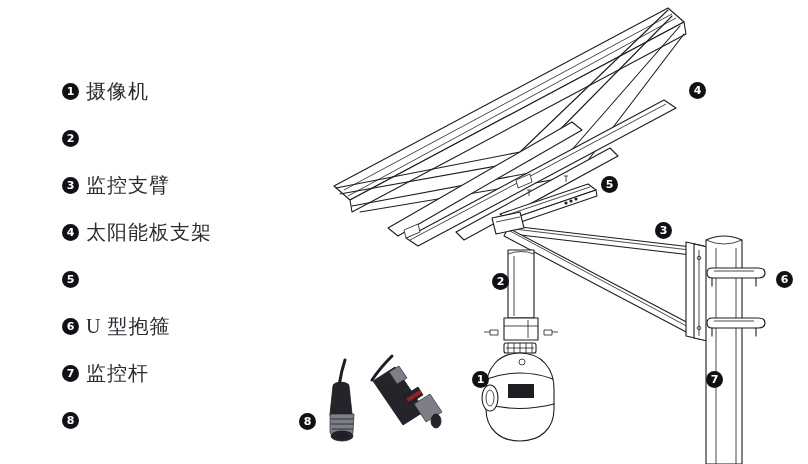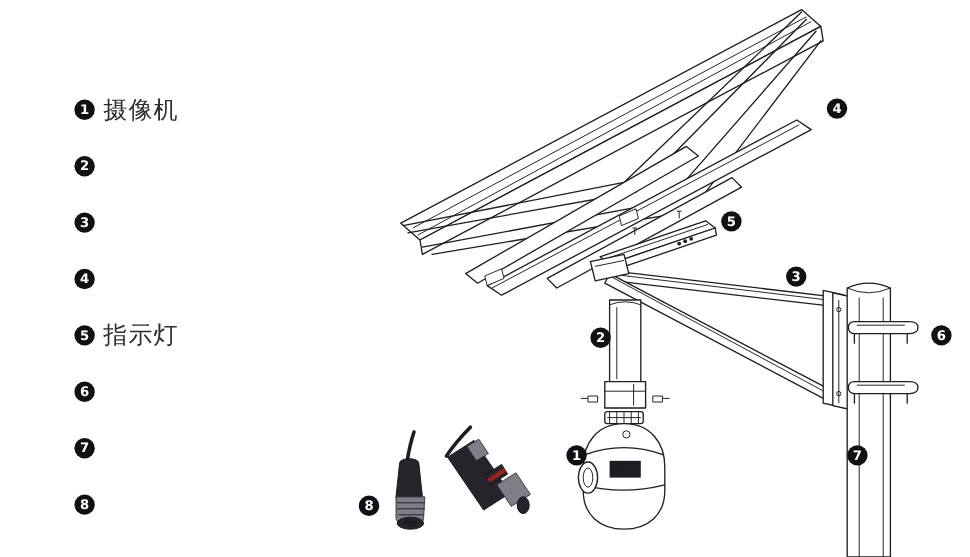--- a/index.html
+++ b/index.html
@@ -59,6 +59,7 @@
 
     <div class="legend-item">
       <div class="badge">3</div>
+      <div class="legend-label">监控支臂</div>
     </div>
 
     <div class="legend-item">

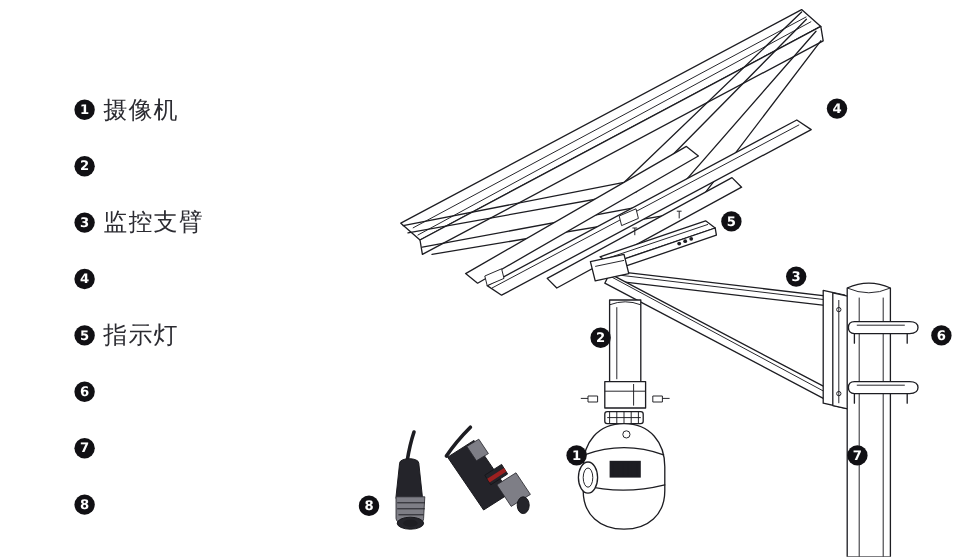--- a/index.html
+++ b/index.html
@@ -64,6 +64,7 @@
 
     <div class="legend-item">
       <div class="badge">4</div>
+      <div class="legend-label">太阳能板支架</div>
     </div>
 
     <div class="legend-item">

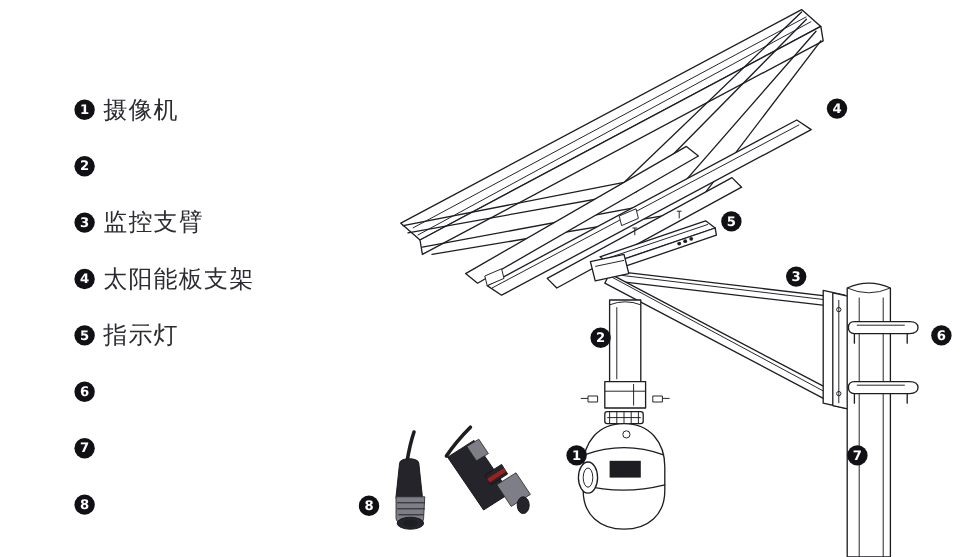--- a/index.html
+++ b/index.html
@@ -69,7 +69,6 @@
 
     <div class="legend-item">
       <div class="badge">5</div>
-      <div class="legend-label">指示灯</div>
     </div>
 
     <div class="legend-item">

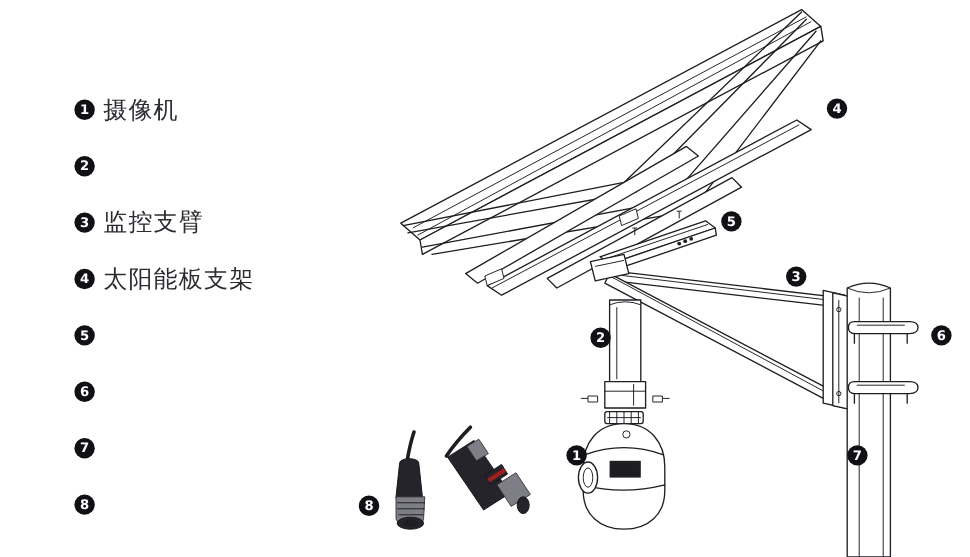--- a/index.html
+++ b/index.html
@@ -73,6 +73,7 @@
 
     <div class="legend-item">
       <div class="badge">6</div>
+      <div class="legend-label">U 型抱箍</div>
     </div>
 
     <div class="legend-item">

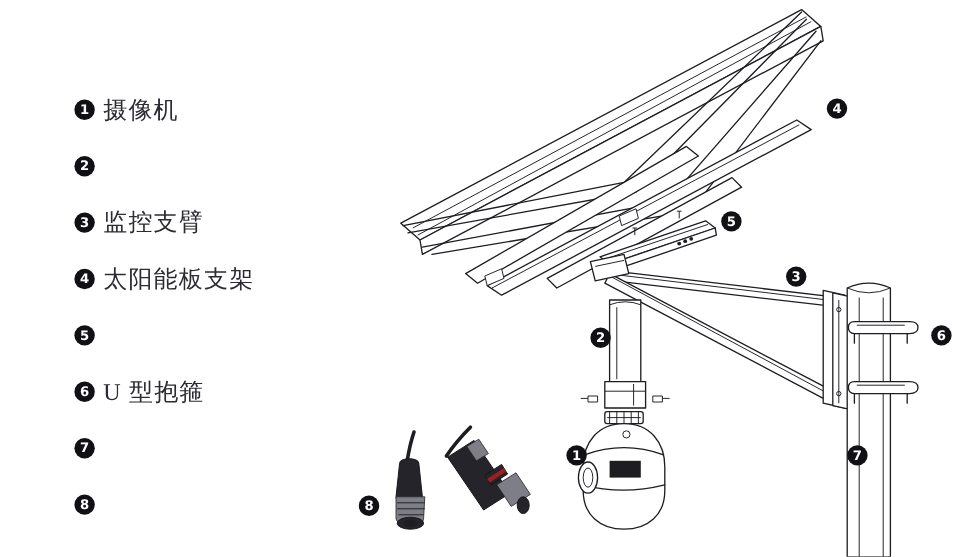--- a/index.html
+++ b/index.html
@@ -78,6 +78,7 @@
 
     <div class="legend-item">
       <div class="badge">7</div>
+      <div class="legend-label">监控杆</div>
     </div>
 
     <div class="legend-item">

